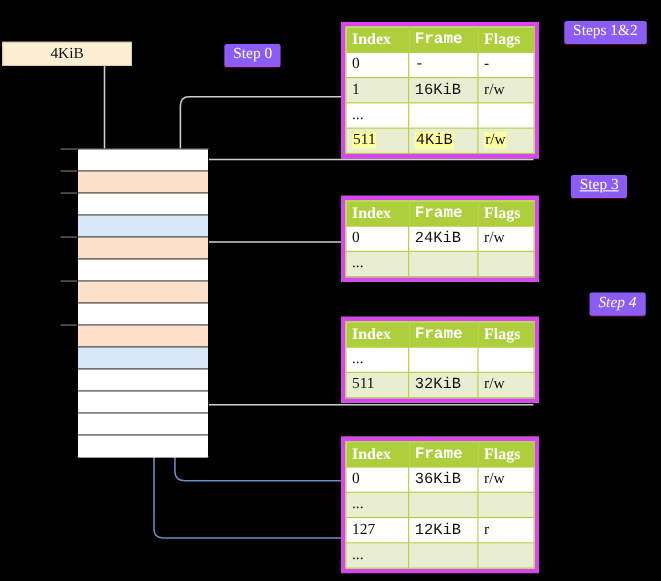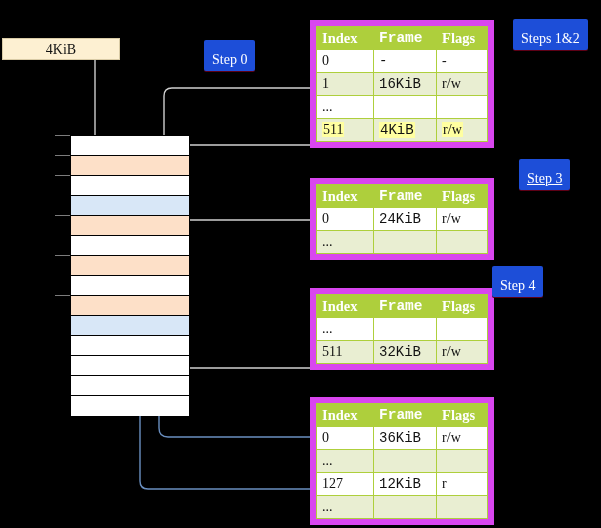--- a/index.html
+++ b/index.html
@@ -10,7 +10,7 @@
   svg.layer{pointer-events:none;}
 
   
-  .ptable{position:absolute;border:6px solid #d946ef;background:#fff;
+  .ptable{position:absolute;border:4px solid #d946ef;background:#fff;
           border-collapse:collapse;}
   .ptable table{border-collapse:collapse;width:100%;}
   .ptable td,.ptable th{border:1px solid #aecf3c;padding:1px 5px;

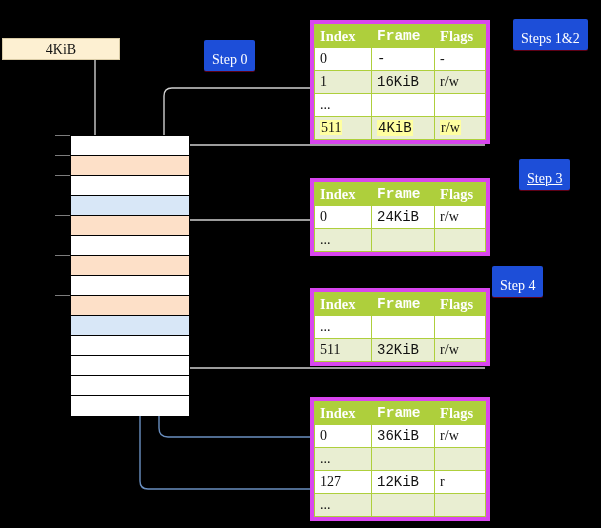--- a/index.html
+++ b/index.html
@@ -26,8 +26,8 @@
   .hl{background:#ffffa0;padding:0 1px;}
 
   
-  .badge{position:absolute;background:#1d4ed8;color:#fff;font-size:14px;
-         padding:12px 8px 3px 8px;border-radius:2px;white-space:nowrap;
+  .badge{position:absolute;background:#8b5cf6;color:#fff;font-size:14px;
+         padding:2px 8px 3px 8px;border-radius:2px;white-space:nowrap;
          box-shadow:0 1px 0 #5d0015;line-height:1.15;}
 
   

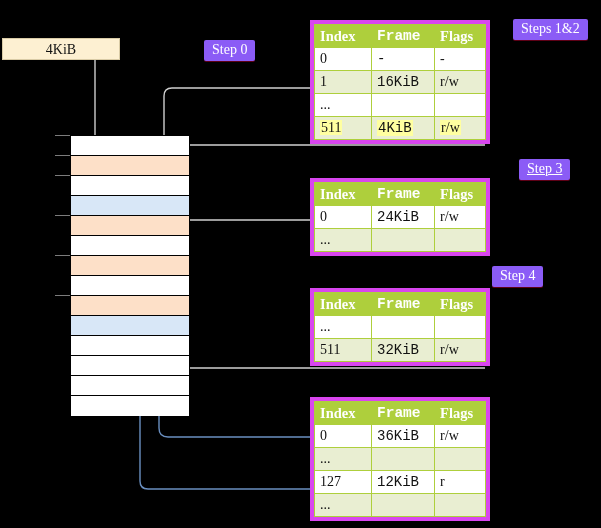--- a/index.html
+++ b/index.html
@@ -219,7 +219,7 @@
 <div class="badge" style="left:204px;top:40px;">Step 0</div>
 <div class="badge" style="left:513px;top:19px;">Steps 1&amp;2</div>
 <div class="badge" style="left:519px;top:159px;text-decoration:underline;">Step 3</div>
-<div class="badge" style="left:492px;top:266px;">Step 4</div>
+<div class="badge" style="left:536px;top:266px;font-style:italic;">Step 4</div>
 
 <div class="tick" style="top: 135px;"></div>
 <div class="tick" style="top: 155px;"></div>

